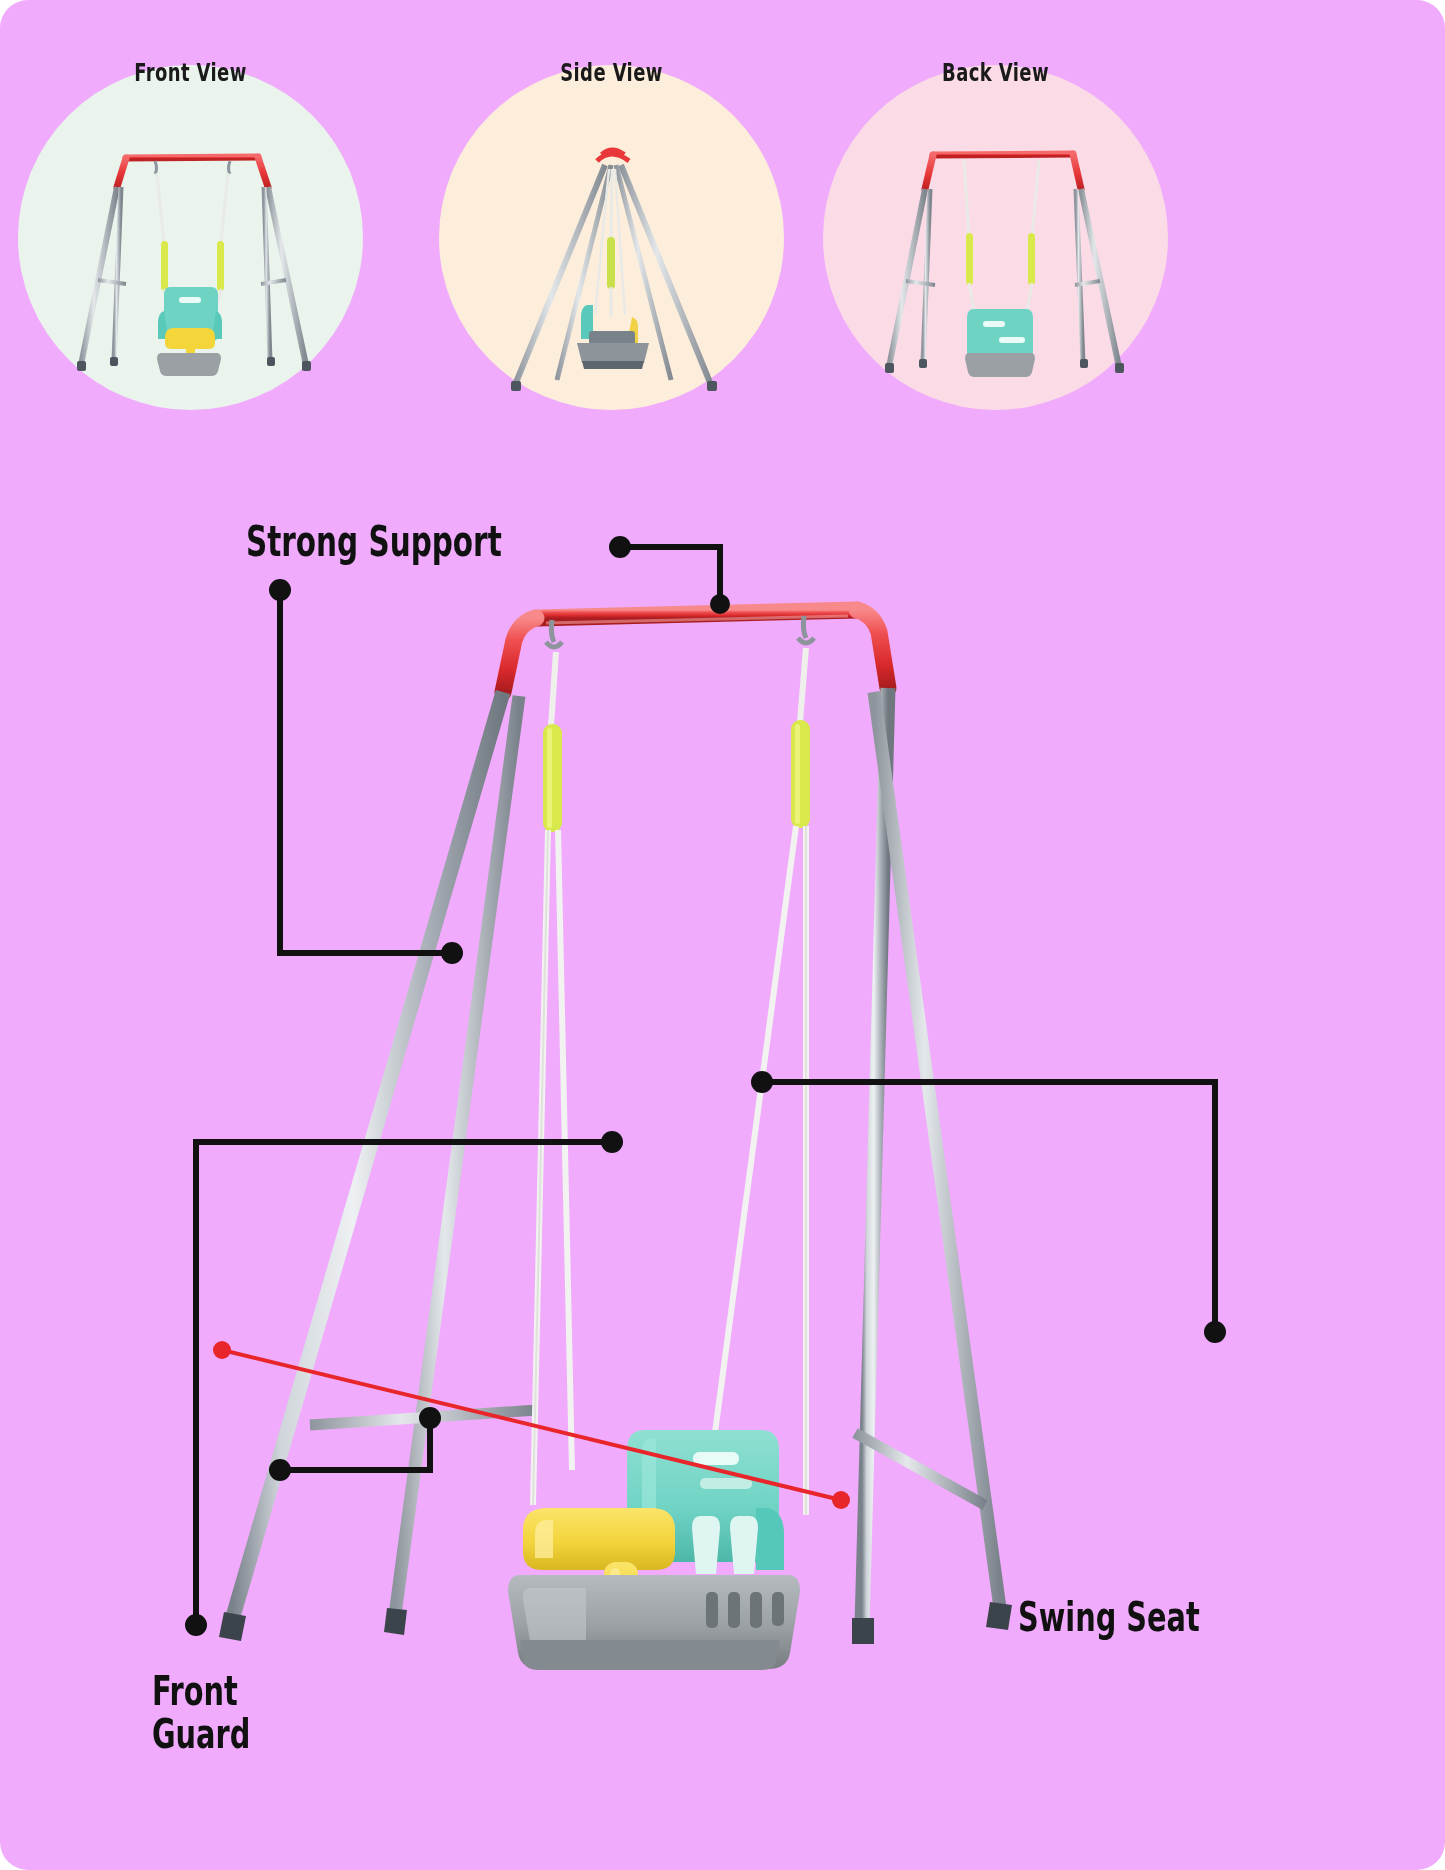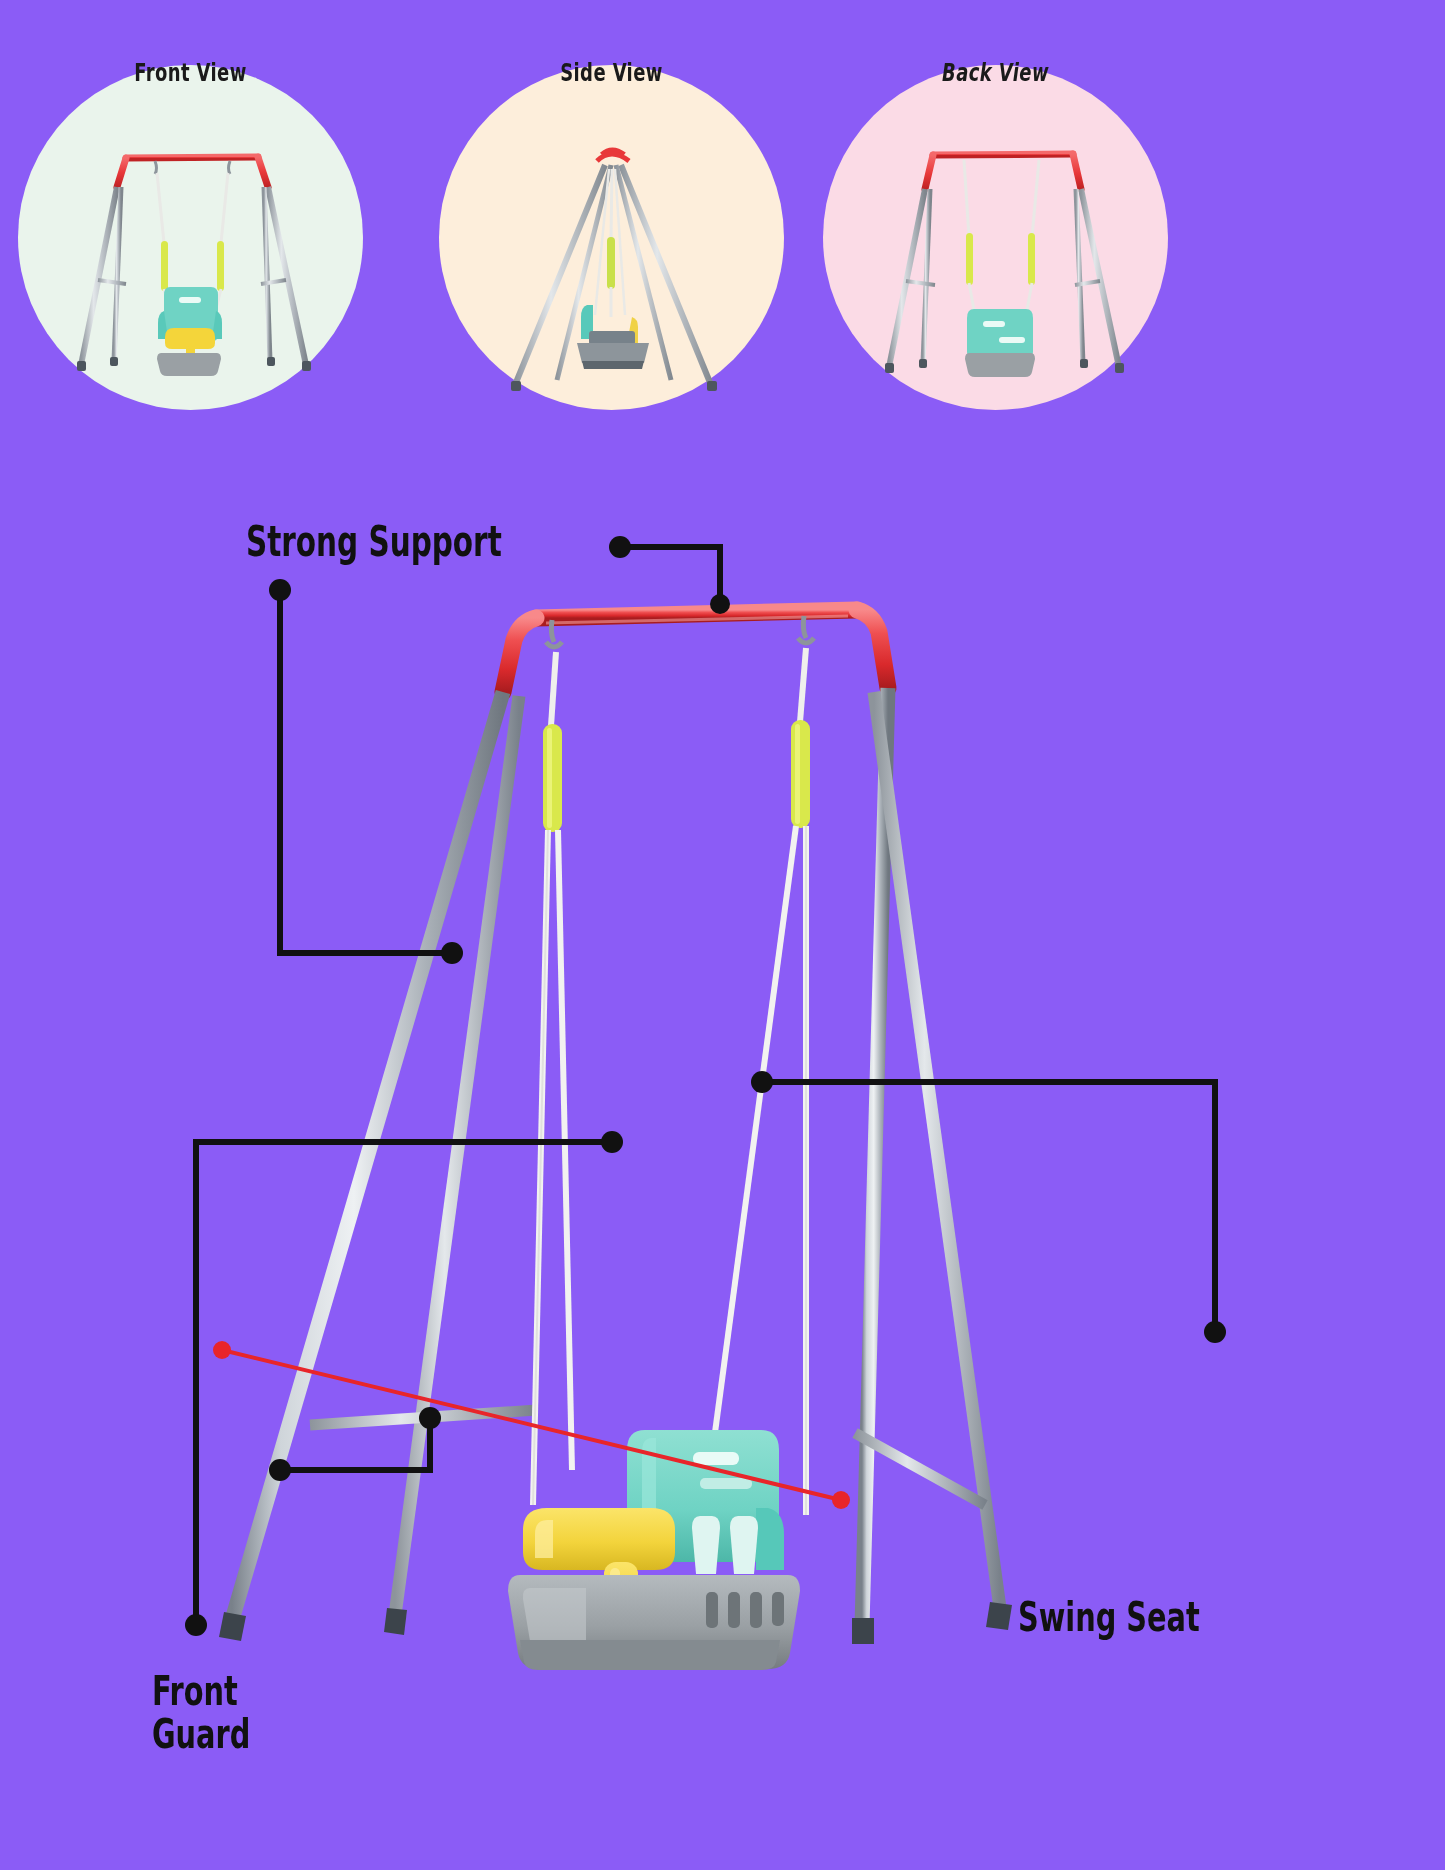--- a/index.html
+++ b/index.html
@@ -10,7 +10,7 @@
     font-family: "Liberation Sans", sans-serif;
     overflow: hidden;
   }
-  #page { position: relative; width: 1445px; height: 1870px; background: #8b5cf6; }
+  #page { position: relative; width: 1445px; height: 1870px; background: #f0abfc; border-radius: 28px; }
 
   
   .views-row { position: absolute; top: 0; left: 0; width: 1445px; height: 470px; }

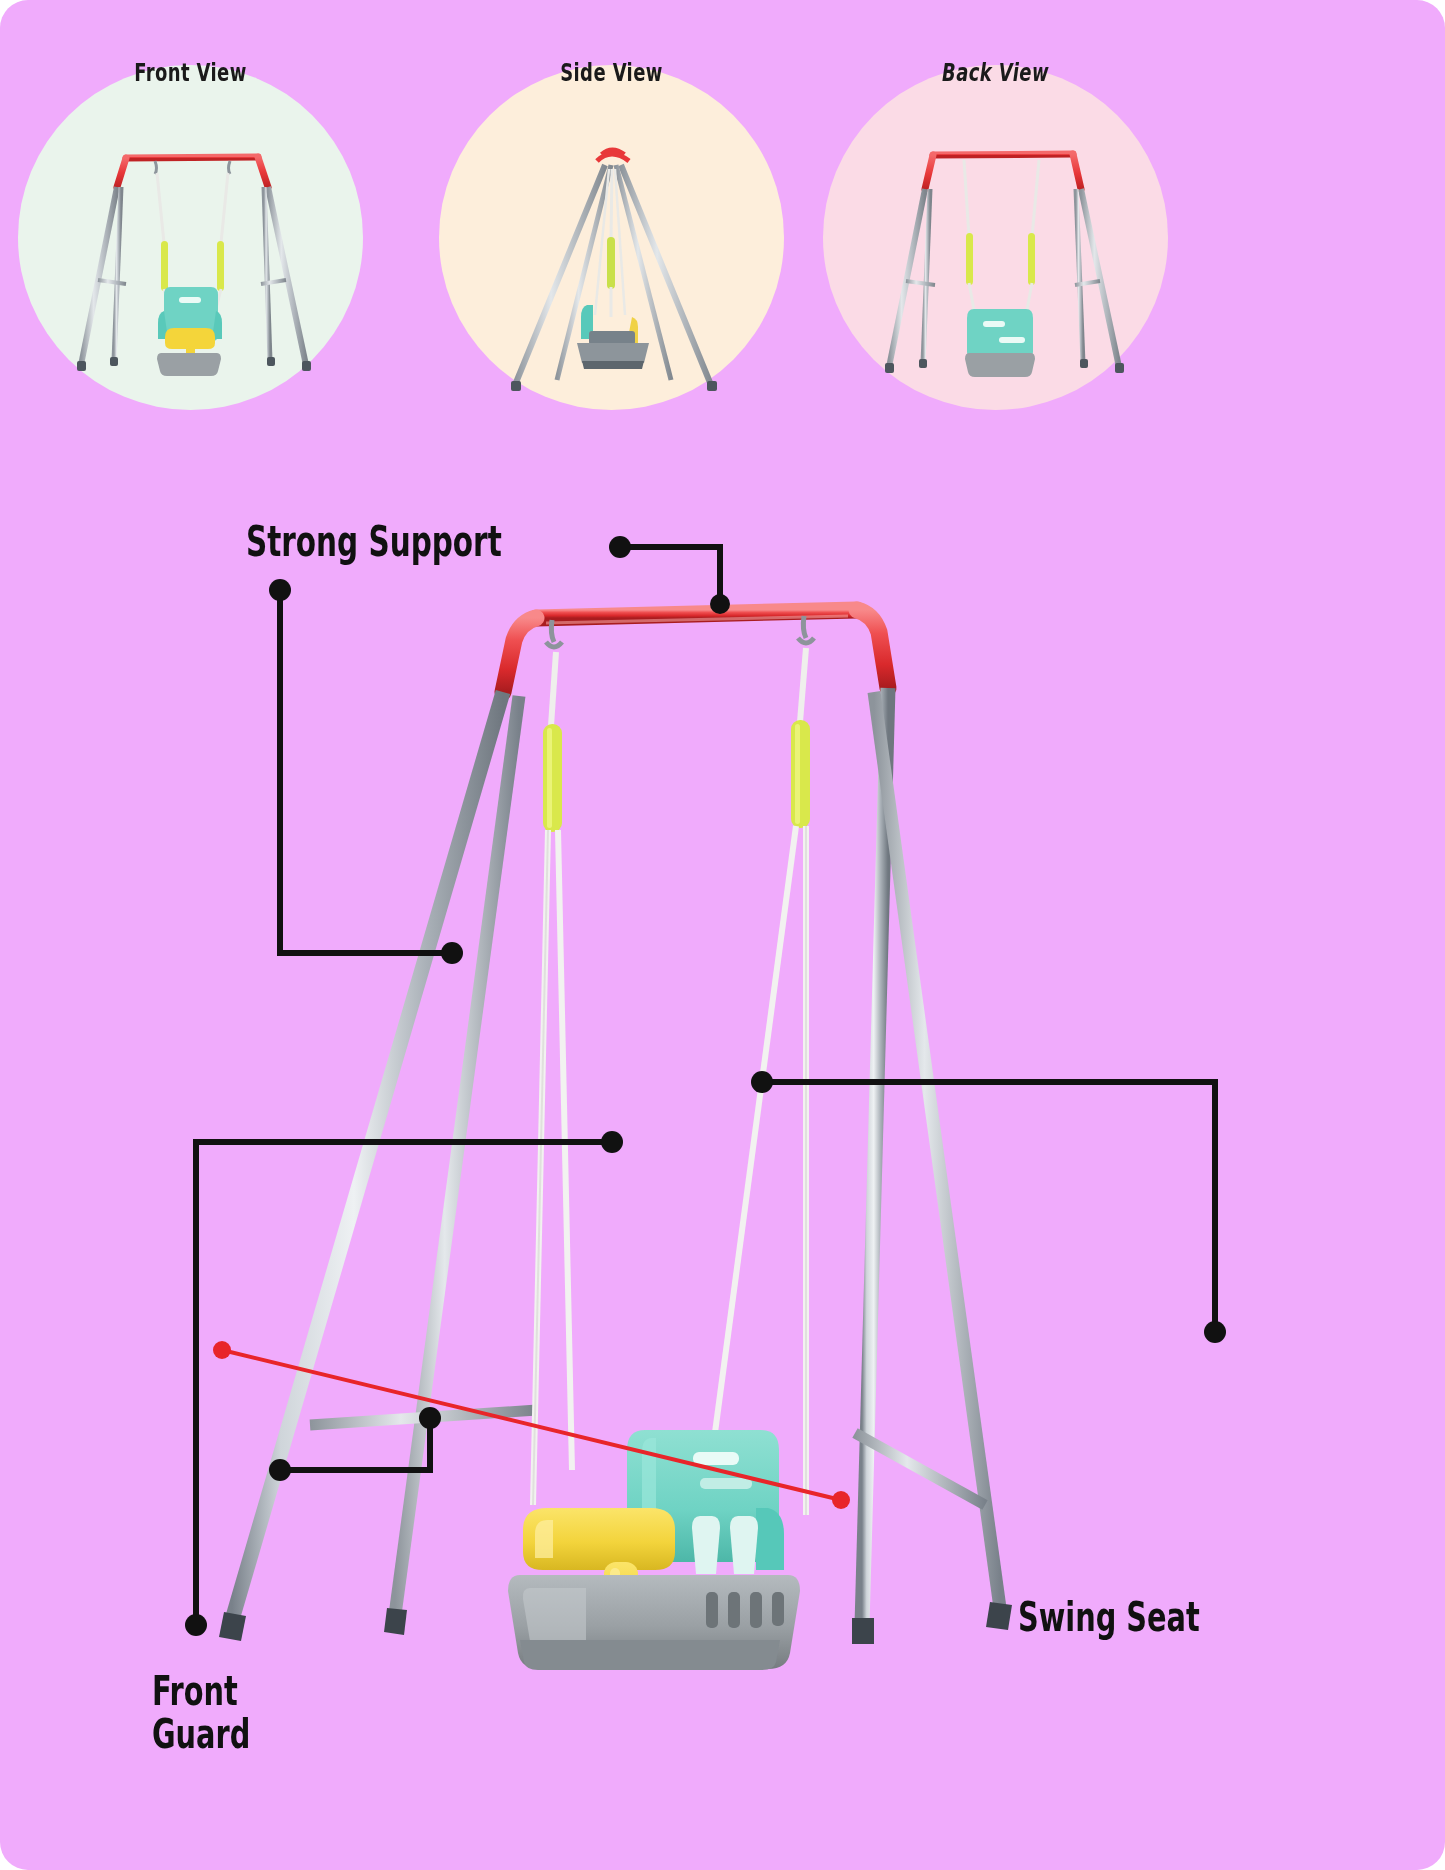--- a/index.html
+++ b/index.html
@@ -145,7 +145,7 @@
       <div class="view-label">Side View</div>
     </div>
 
-    <div class="view-card" style="left:823px; top:20px;font-style:italic;">
+    <div class="view-card" style="left:823px; top:20px;">
       <div class="view-circle" style="background:#fbdbe6;"></div>
       <svg class="view-art" viewBox="0 0 345 360">
         <defs>

